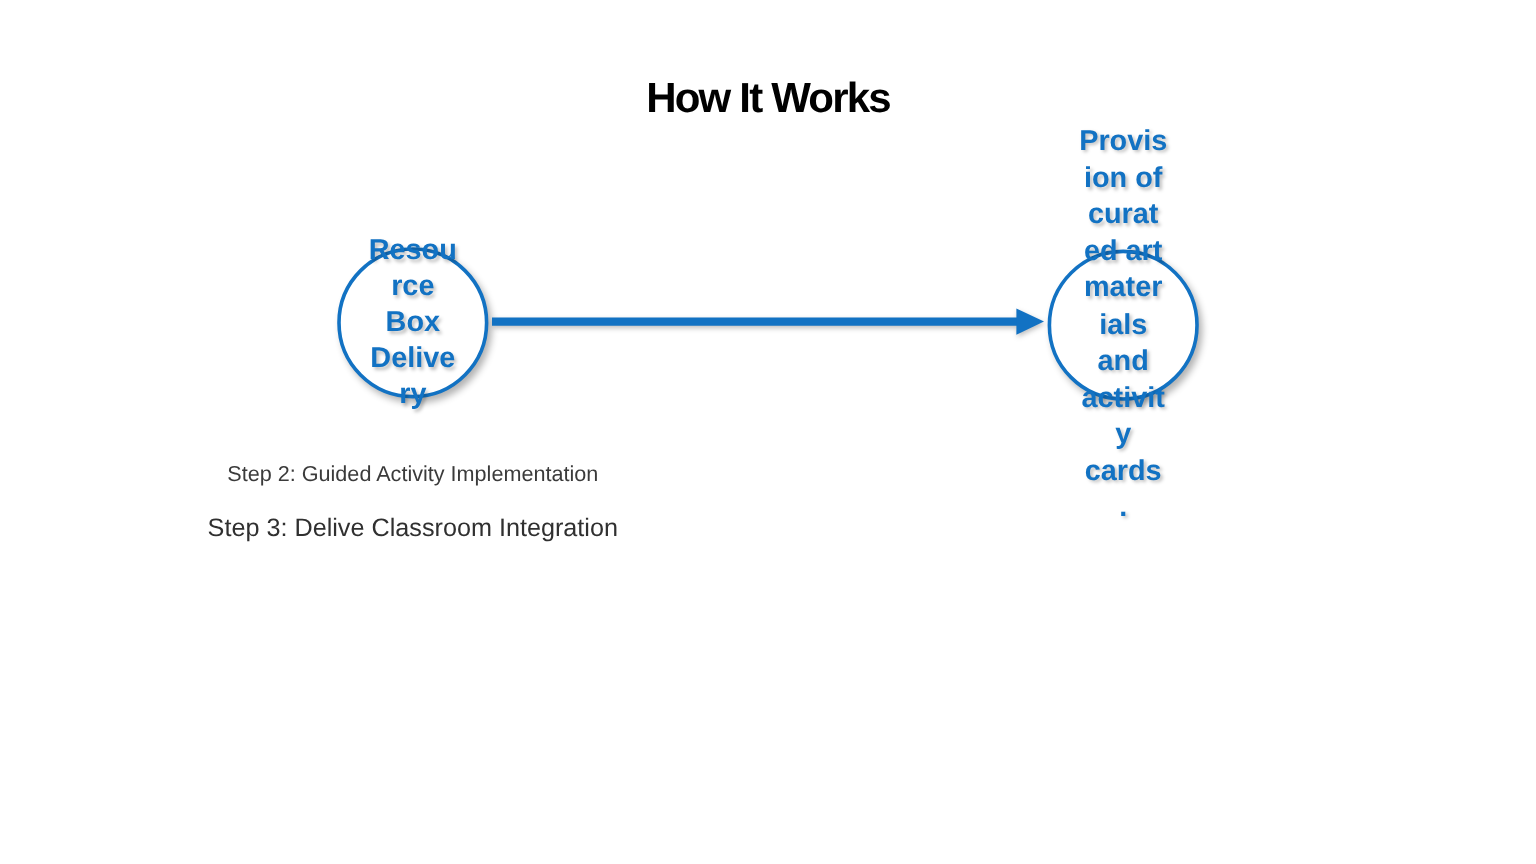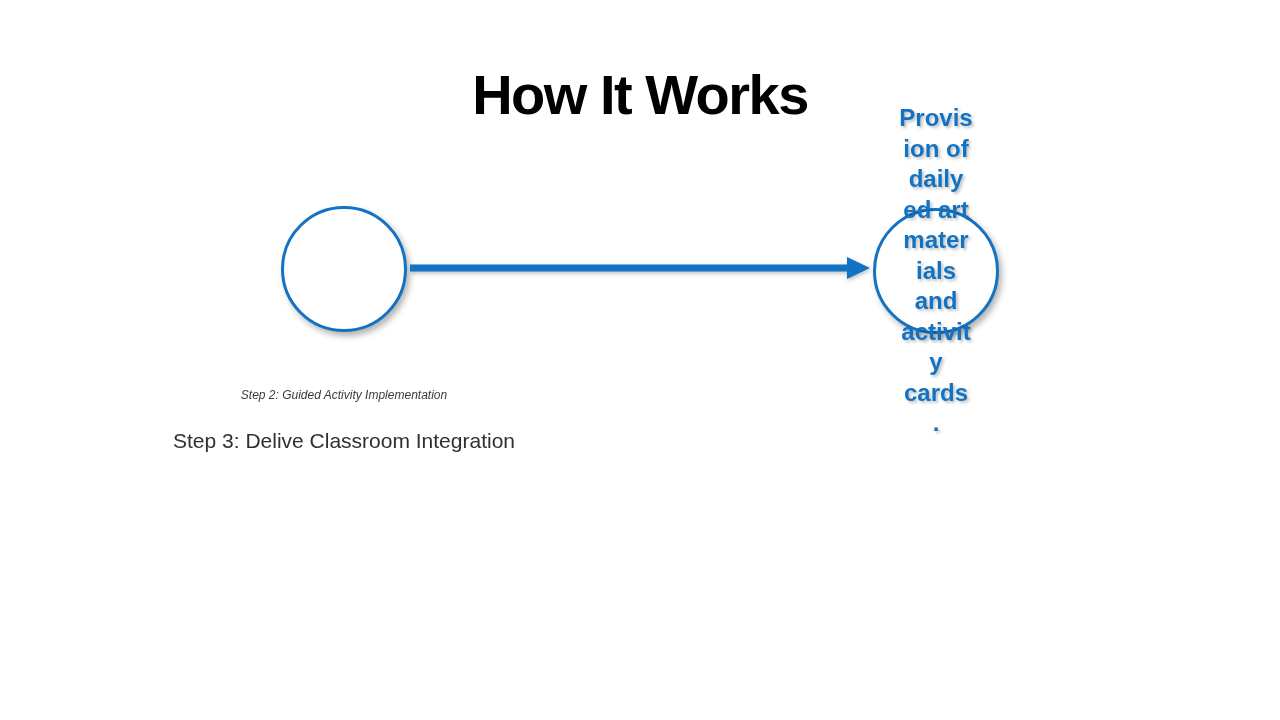--- a/index.html
+++ b/index.html
@@ -13,7 +13,7 @@
   .slide-title{
     position:absolute;top:62px;left:0;width:100%;
     margin:0;text-align:center;
-    font-size:56px;font-weight:700;letter-spacing:-1.5px;
+    font-size:35px;font-weight:700;letter-spacing:-1.5px;
     color:var(--title-color,#000);
   }
   .circle-shape{

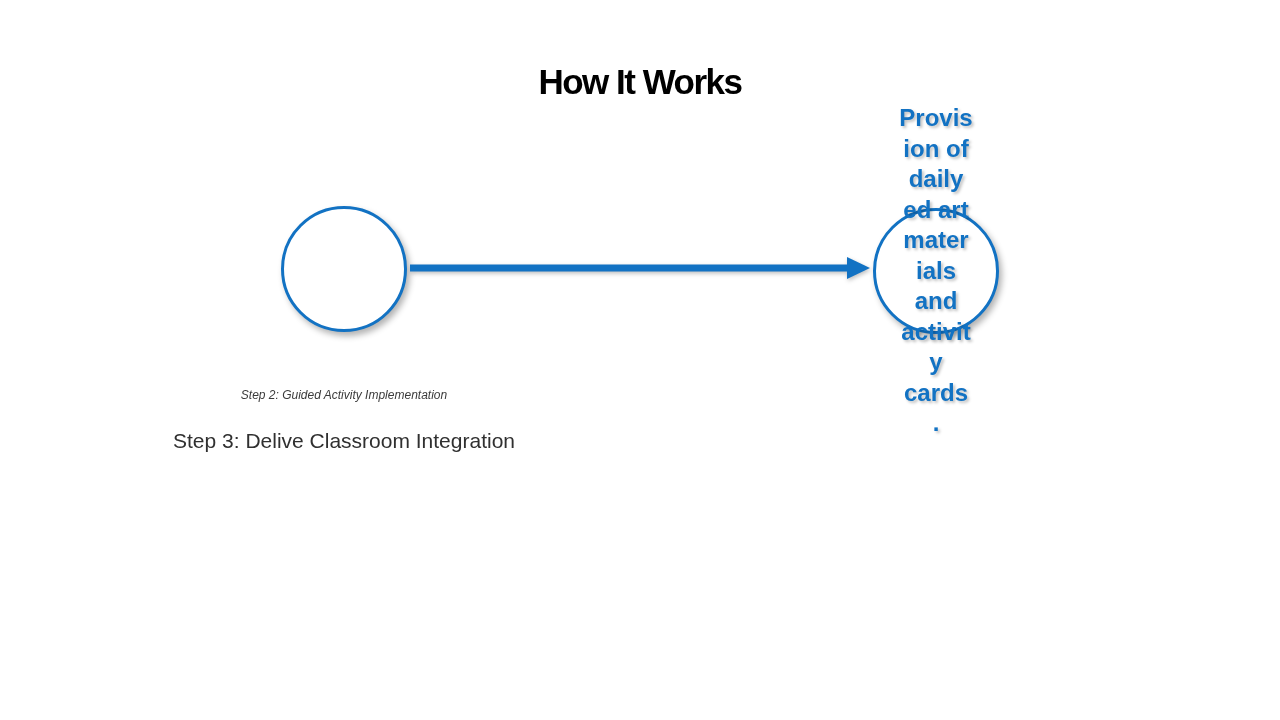--- a/index.html
+++ b/index.html
@@ -84,7 +84,7 @@
   <div class="circle-shape right"></div>
   <div class="circle-label right">Provis
 ion of
-daily
+curat
 ed art
 mater
 ials

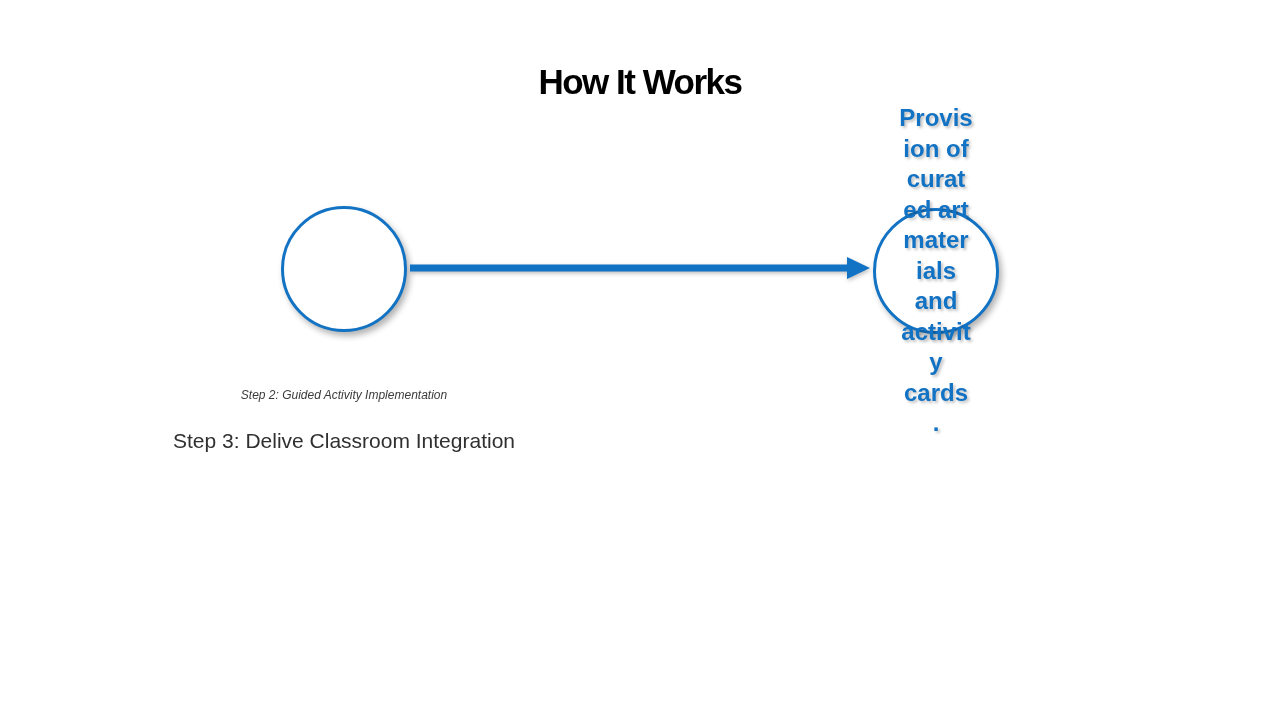--- a/index.html
+++ b/index.html
@@ -75,6 +75,11 @@
   <h1 class="slide-title">How It Works</h1>
 
   <div class="circle-shape left"></div>
+  <div class="circle-label left">Resou
+rce
+Box
+Delive
+ry</div>
 
   <svg class="flow-arrow" width="470" height="32">
     <line x1="5" y1="16" x2="444" y2="16" stroke-width="7"></line>

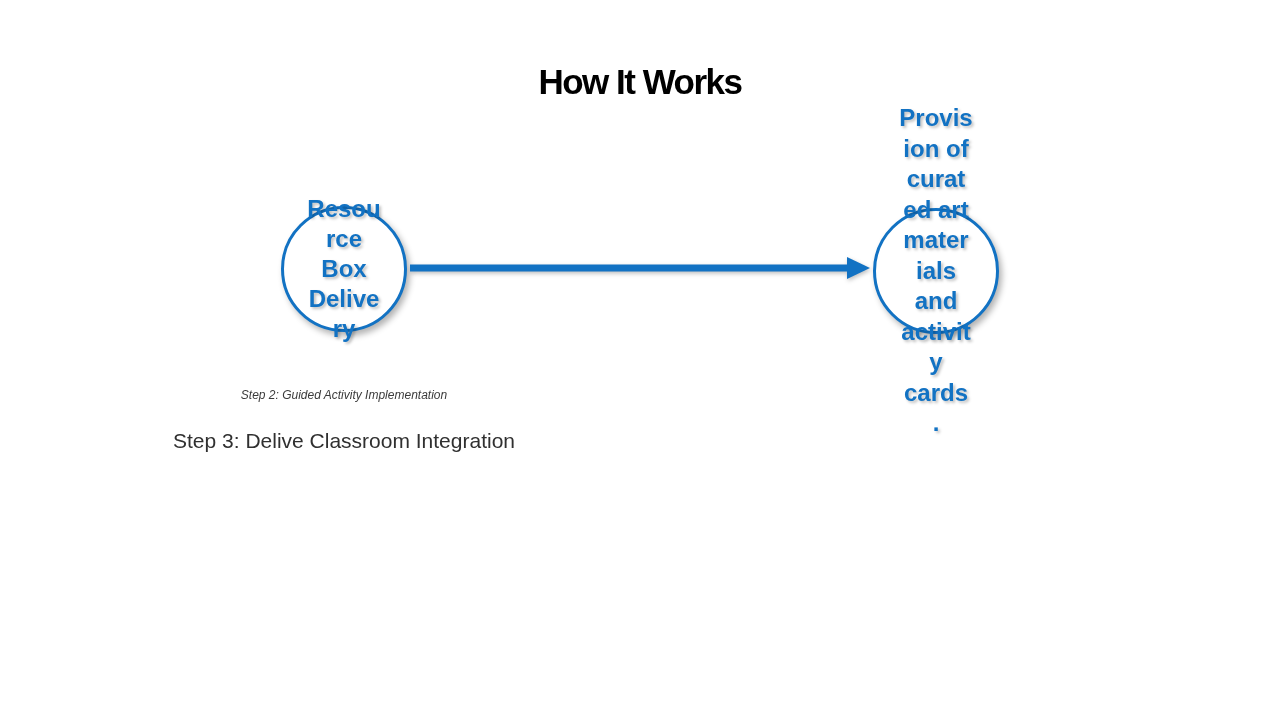--- a/index.html
+++ b/index.html
@@ -57,9 +57,8 @@
   .steps.left{left:89px;top:367px;}
   .steps.right{left:681px;top:367px;}
   .step2-text{
-    font-size:12px;line-height:20px;
+    font-size:18px;line-height:20px;
     color:var(--text-dark,#3B3B3B);
-    font-style:italic;
   }
   .step3-text{
     font-size:21px;line-height:29px;

